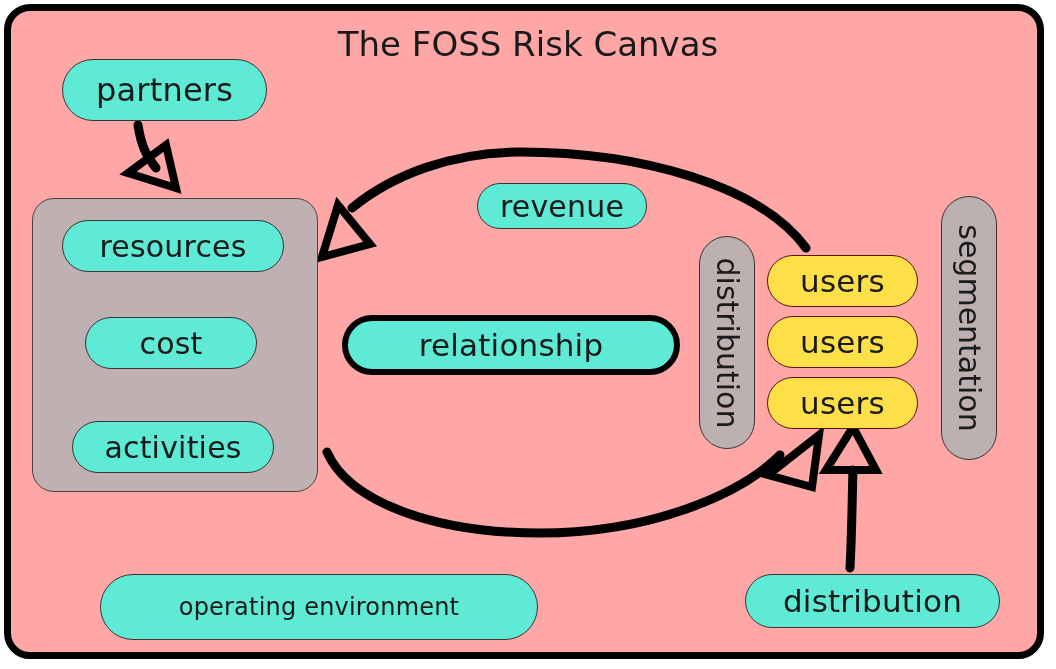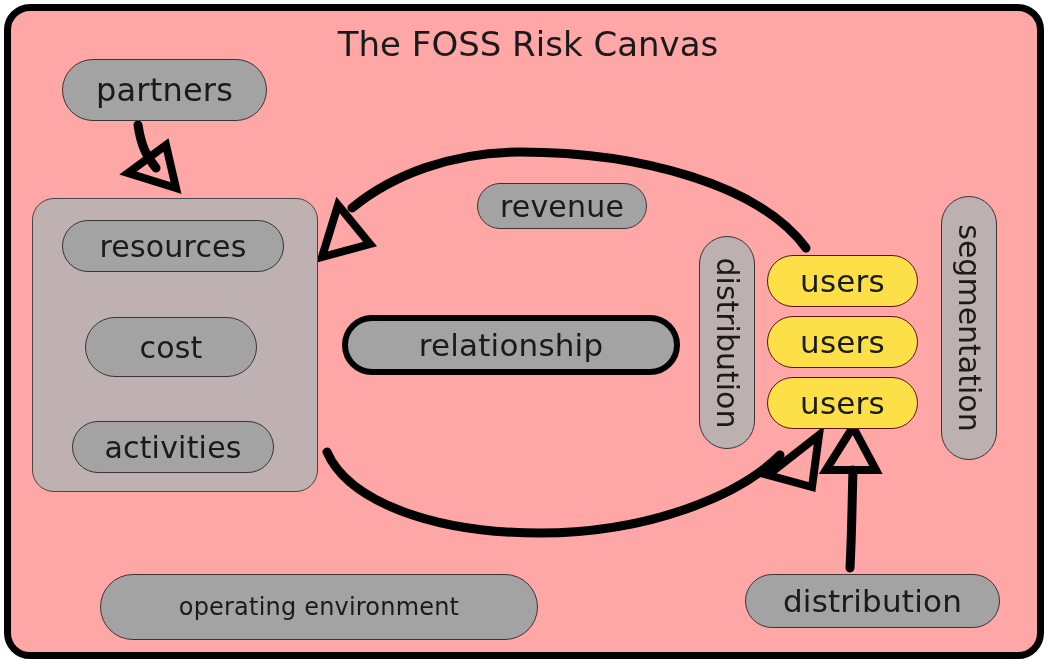--- a/index.html
+++ b/index.html
@@ -26,7 +26,7 @@
   .pill{
     position:absolute;
     box-sizing:border-box;
-    background:#a3a3a3;
+    background:#5eead4;
     border:1.5px solid #3a3535;
     border-radius:999px;
     display:flex;align-items:center;justify-content:center;

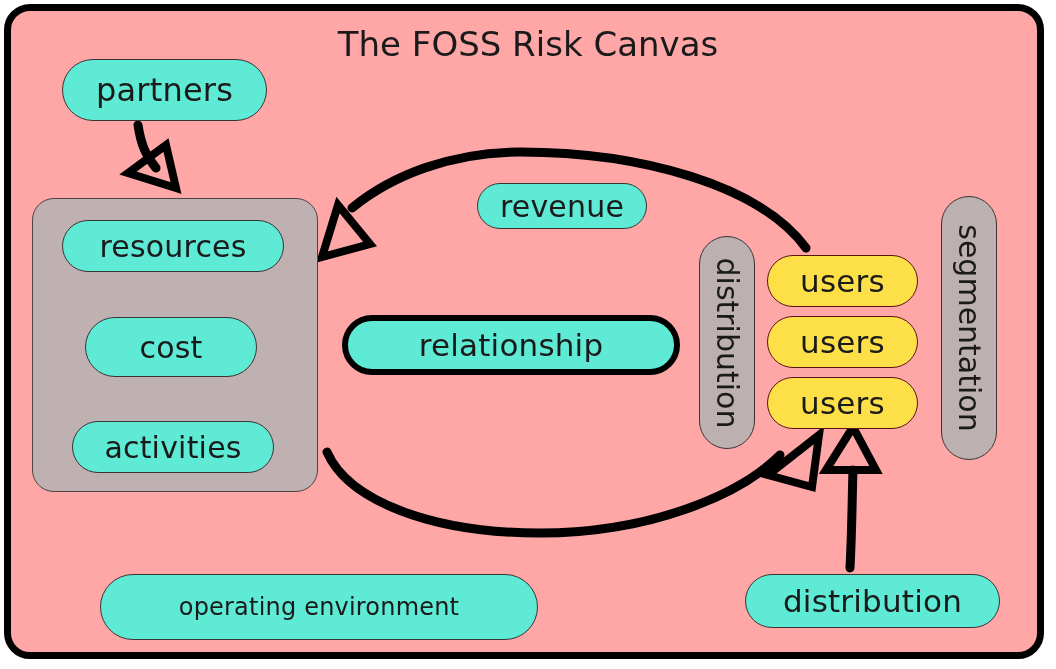--- a/index.html
+++ b/index.html
@@ -76,7 +76,7 @@
   #pill-partners{left:62px;top:59px;width:205px;height:62px;font-size:32px;}
   #group-resources{left:32px;top:198px;width:286px;height:294px;}
   #pill-resources{left:62px;top:220px;width:222px;height:52px;font-size:30px;}
-  #pill-cost{left:85px;top:317px;width:172px;height:60px;font-size:30px;}
+  #pill-cost{left:85px;top:317px;width:172px;height:52px;font-size:30px;}
   #pill-activities{left:72px;top:421px;width:202px;height:52px;font-size:30px;}
   #pill-revenue{left:477px;top:183px;width:170px;height:46px;font-size:30px;}
   #pill-relationship{left:342px;top:315px;width:338px;height:60px;font-size:31px;}

